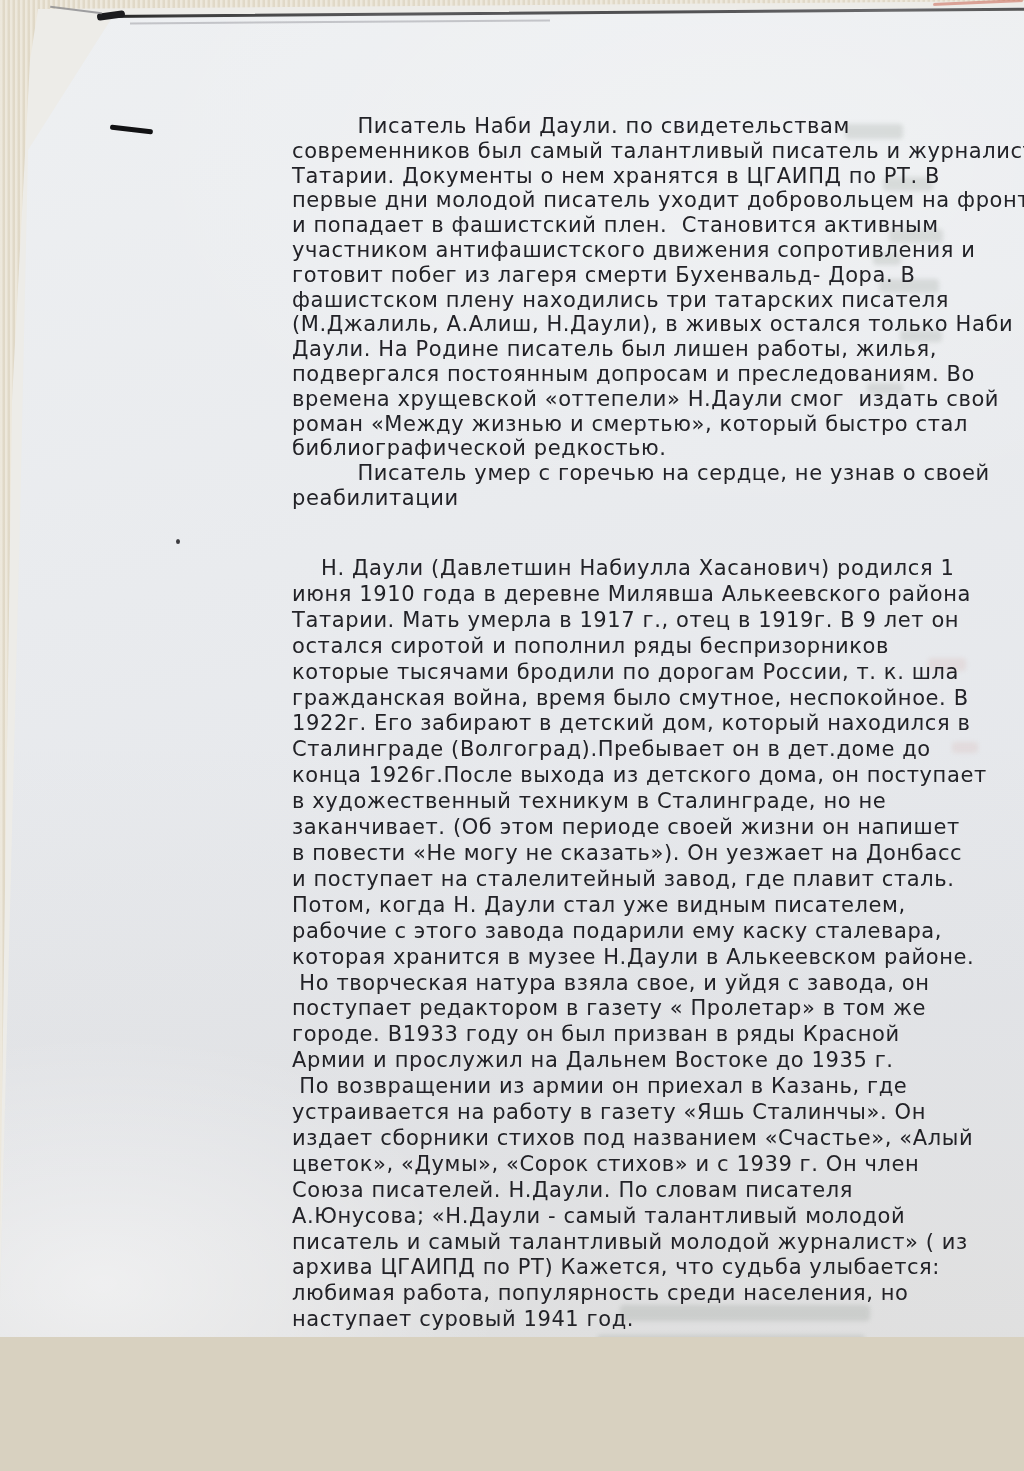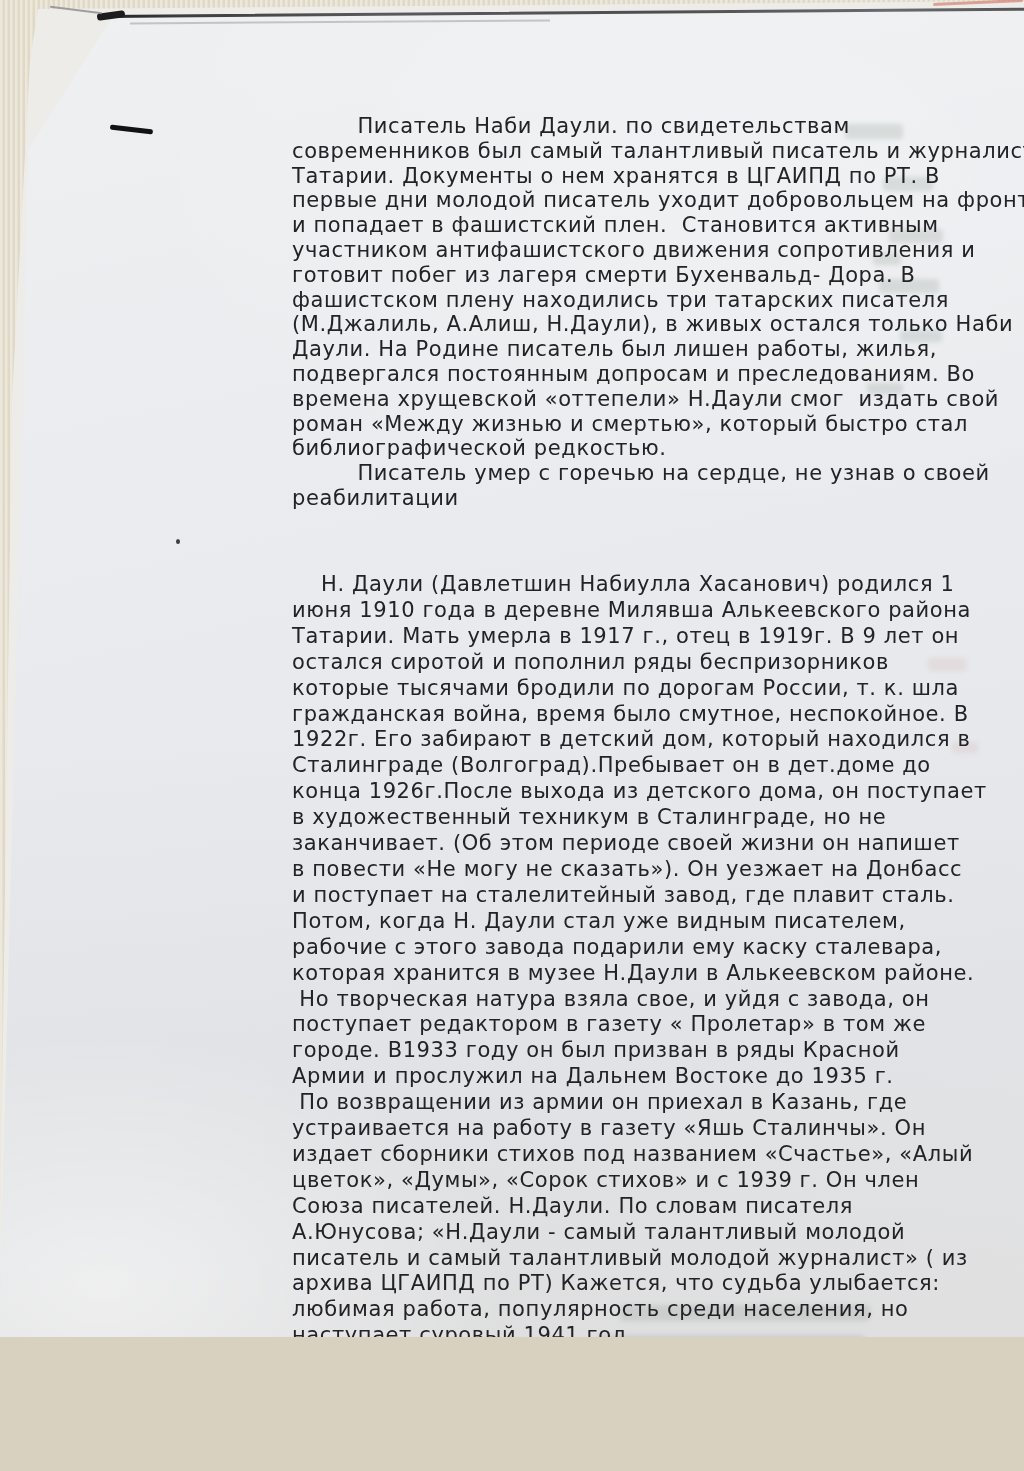--- a/index.html
+++ b/index.html
@@ -61,7 +61,7 @@
     font-size:21px;letter-spacing:.6px;white-space:pre;
   }
   #p1{top:114px;line-height:24.8px;}
-  #p2{top:572px;line-height:25.9px;}
+  #p2{top:556px;line-height:25.9px;}
   .line{white-space:pre;}
 
   .page-number{

